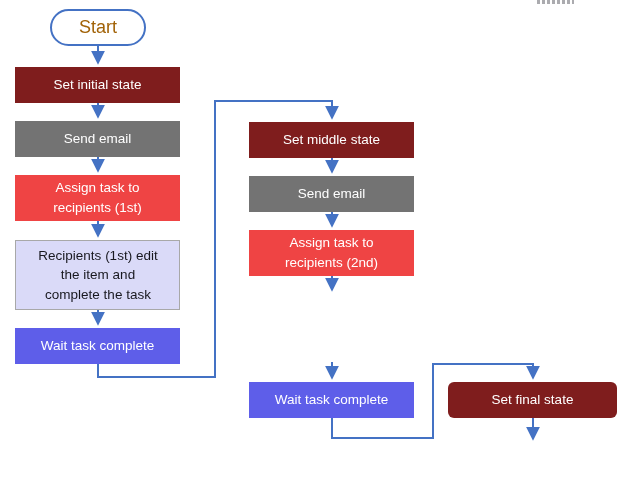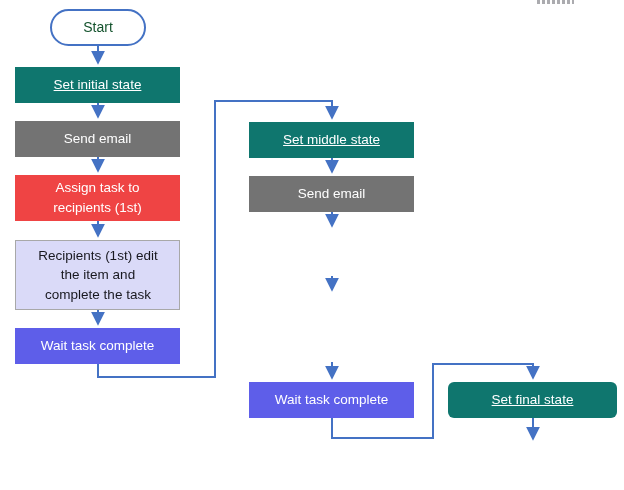--- a/index.html
+++ b/index.html
@@ -20,7 +20,7 @@
   .fill-manual{background:#DADAF8;border:1px solid #A8A8A8;color:#18181F;padding:0 18px;}
   .terminator{
     background:#ffffff;border:2px solid #4472C4;border-radius:19px;
-    color:#14532d;font-size:14px;
+    color:#a16207;font-size:18px;
   }
   
   #n-start      {left:50px;  top:9px;   width:96px;  height:37px;}

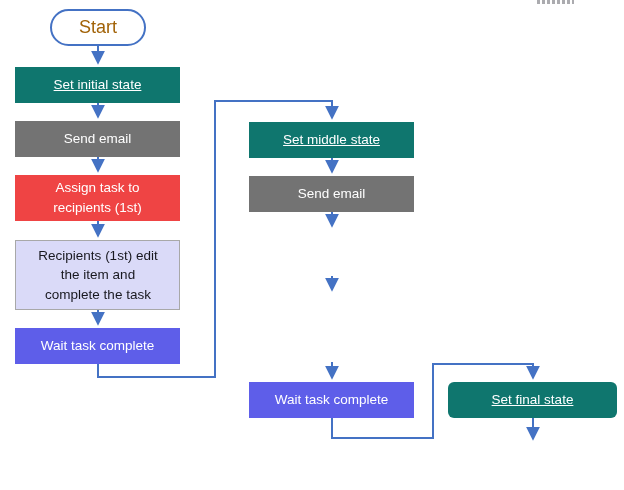--- a/index.html
+++ b/index.html
@@ -13,7 +13,7 @@
     text-align:center;font-size:13.5px;line-height:1.45;box-sizing:border-box;
     color:#ffffff;
   }
-  .fill-state{background:#0f766e;text-decoration:underline;}
+  .fill-state{background:#7f1d1d;}
   .fill-email{background:#737373;text-align:right;}
   .fill-assign{background:#ef4444;padding:0 18px;}
   .fill-wait{background:#5E5EE9;}

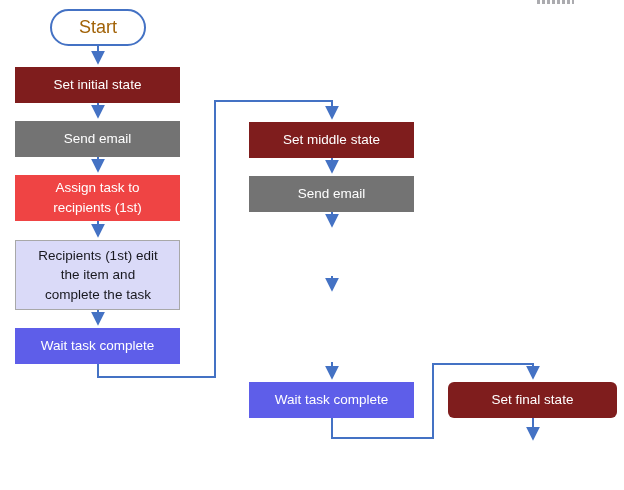--- a/index.html
+++ b/index.html
@@ -85,6 +85,7 @@
 
   <div class="node fill-email" id="n-email2">Send email</div>
 
+  <div class="node fill-assign" id="n-assign2">Assign task to recipients (2nd)</div>
 
 
   <div class="node fill-wait" id="n-wait2">Wait task complete</div>

